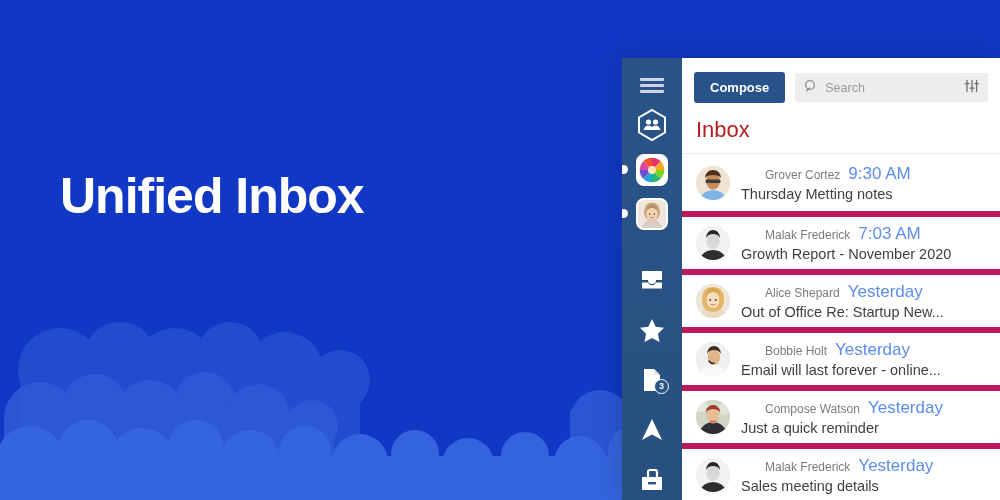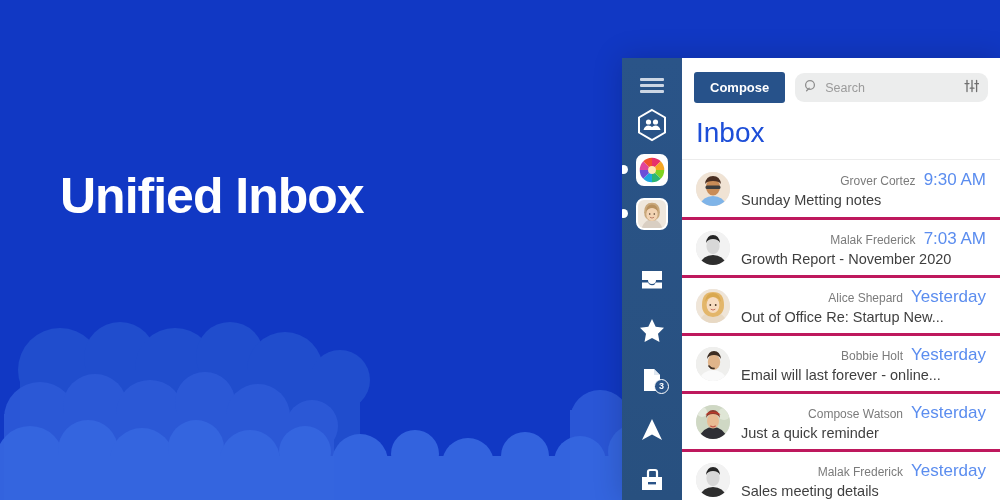--- a/index.html
+++ b/index.html
@@ -102,7 +102,7 @@
   }
   .search {
     flex: 1 1 auto; min-width: 0;
-    height: 29px; background: #eceded; border-radius: 9px;
+    height: 29px; background: #eceded; border-radius: 2px;
     display: flex; align-items: center; gap: 7px;
     padding: 0 9px;
   }

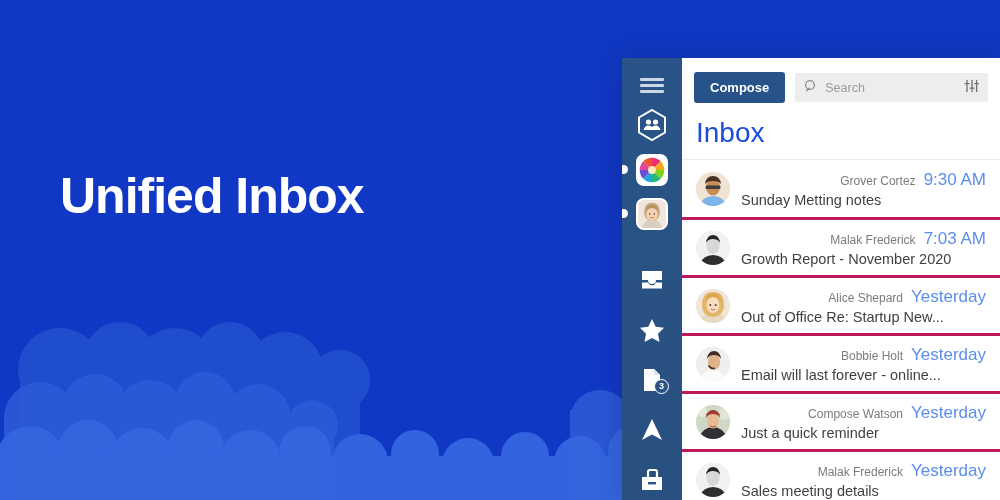--- a/index.html
+++ b/index.html
@@ -115,7 +115,7 @@
   .search-input::placeholder { color: #9b9b9b; }
 
   .section-title {
-    font-size: 28px; font-weight: 400; color: #1d4ed8;
+    font-size: 22px; font-weight: 400; color: #b91c1c;
     padding: 6px 14px 10px 14px;
   }
 

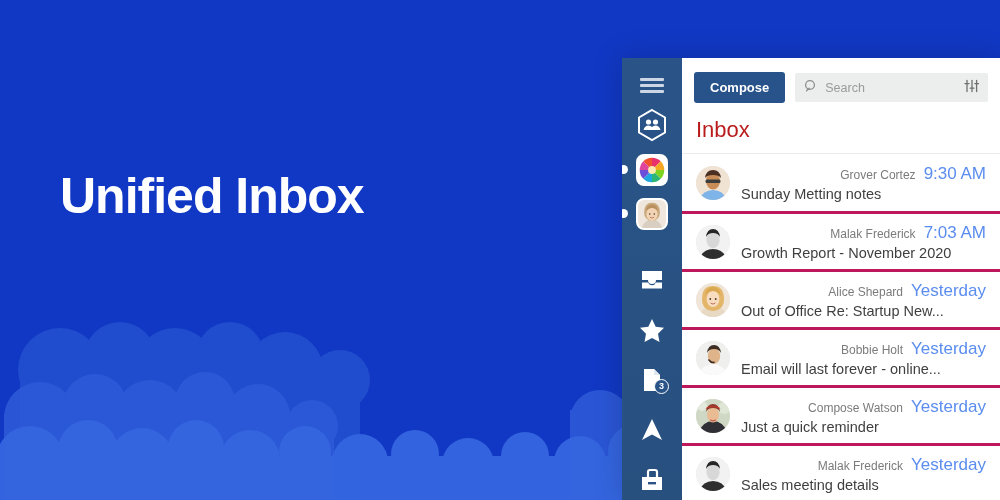--- a/index.html
+++ b/index.html
@@ -135,7 +135,7 @@
   .avatar svg { display: block; width: 34px; height: 34px; }
   .mail-body { flex: 1 1 auto; min-width: 0; }
   .mail-top {
-    display: flex; align-items: baseline; justify-content: flex-end; gap: 8px;
+    display: flex; align-items: baseline; justify-content: flex-start; gap: 8px; margin-left: 24px;
   }
   .mail-from {
     font-size: 12px; color: #7b7b7b; white-space: nowrap;

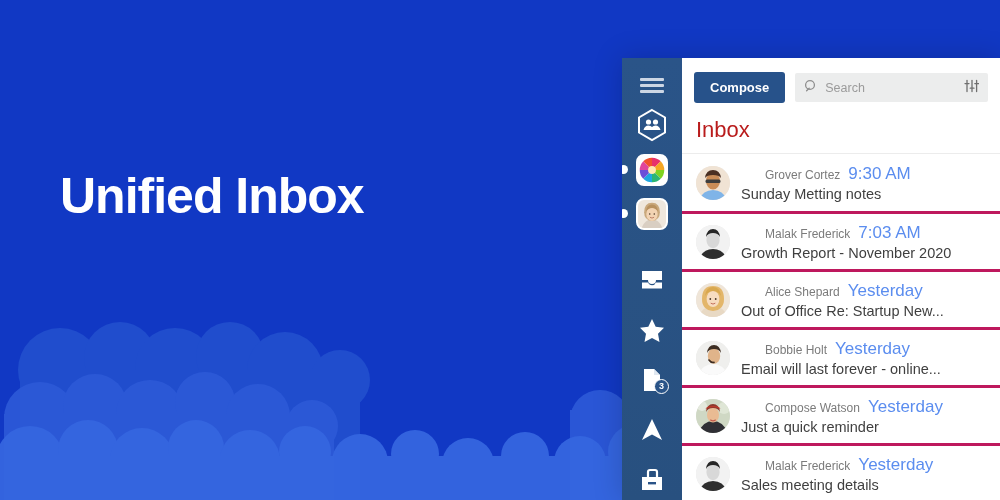--- a/index.html
+++ b/index.html
@@ -362,7 +362,7 @@
               <span class="mail-from">Grover Cortez</span>
               <span class="mail-time">9:30 AM</span>
             </div>
-            <div class="mail-subject">Sunday Metting notes</div>
+            <div class="mail-subject">Thursday Metting notes</div>
           </div>
         </div>
 

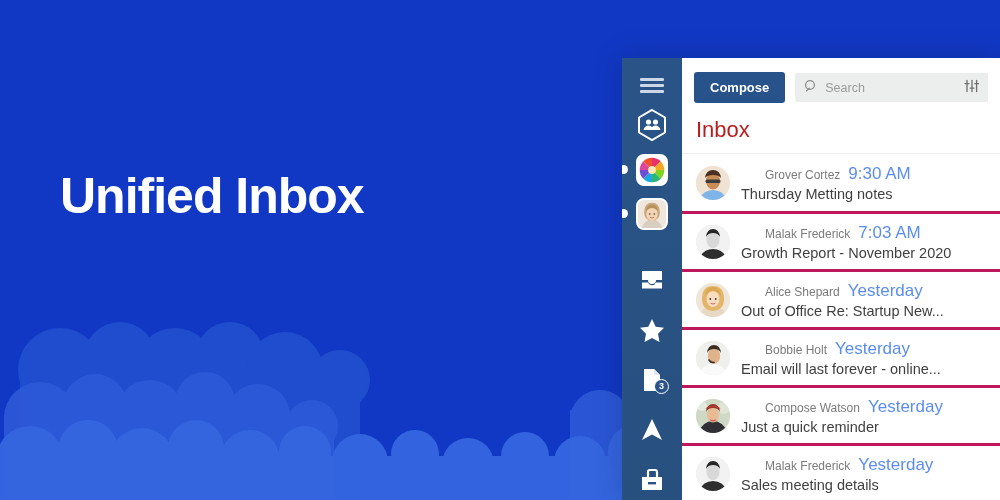--- a/index.html
+++ b/index.html
@@ -123,7 +123,7 @@
   .mail-row {
     display: flex; align-items: center; gap: 11px;
     padding: 10px 14px; height: 58px;
-    border-top: 3px solid #be185d;
+    border-top: 6px solid #be185d;
     cursor: pointer;
   }
   .mail-row:first-child { border-top: 1px solid #ececec; }

